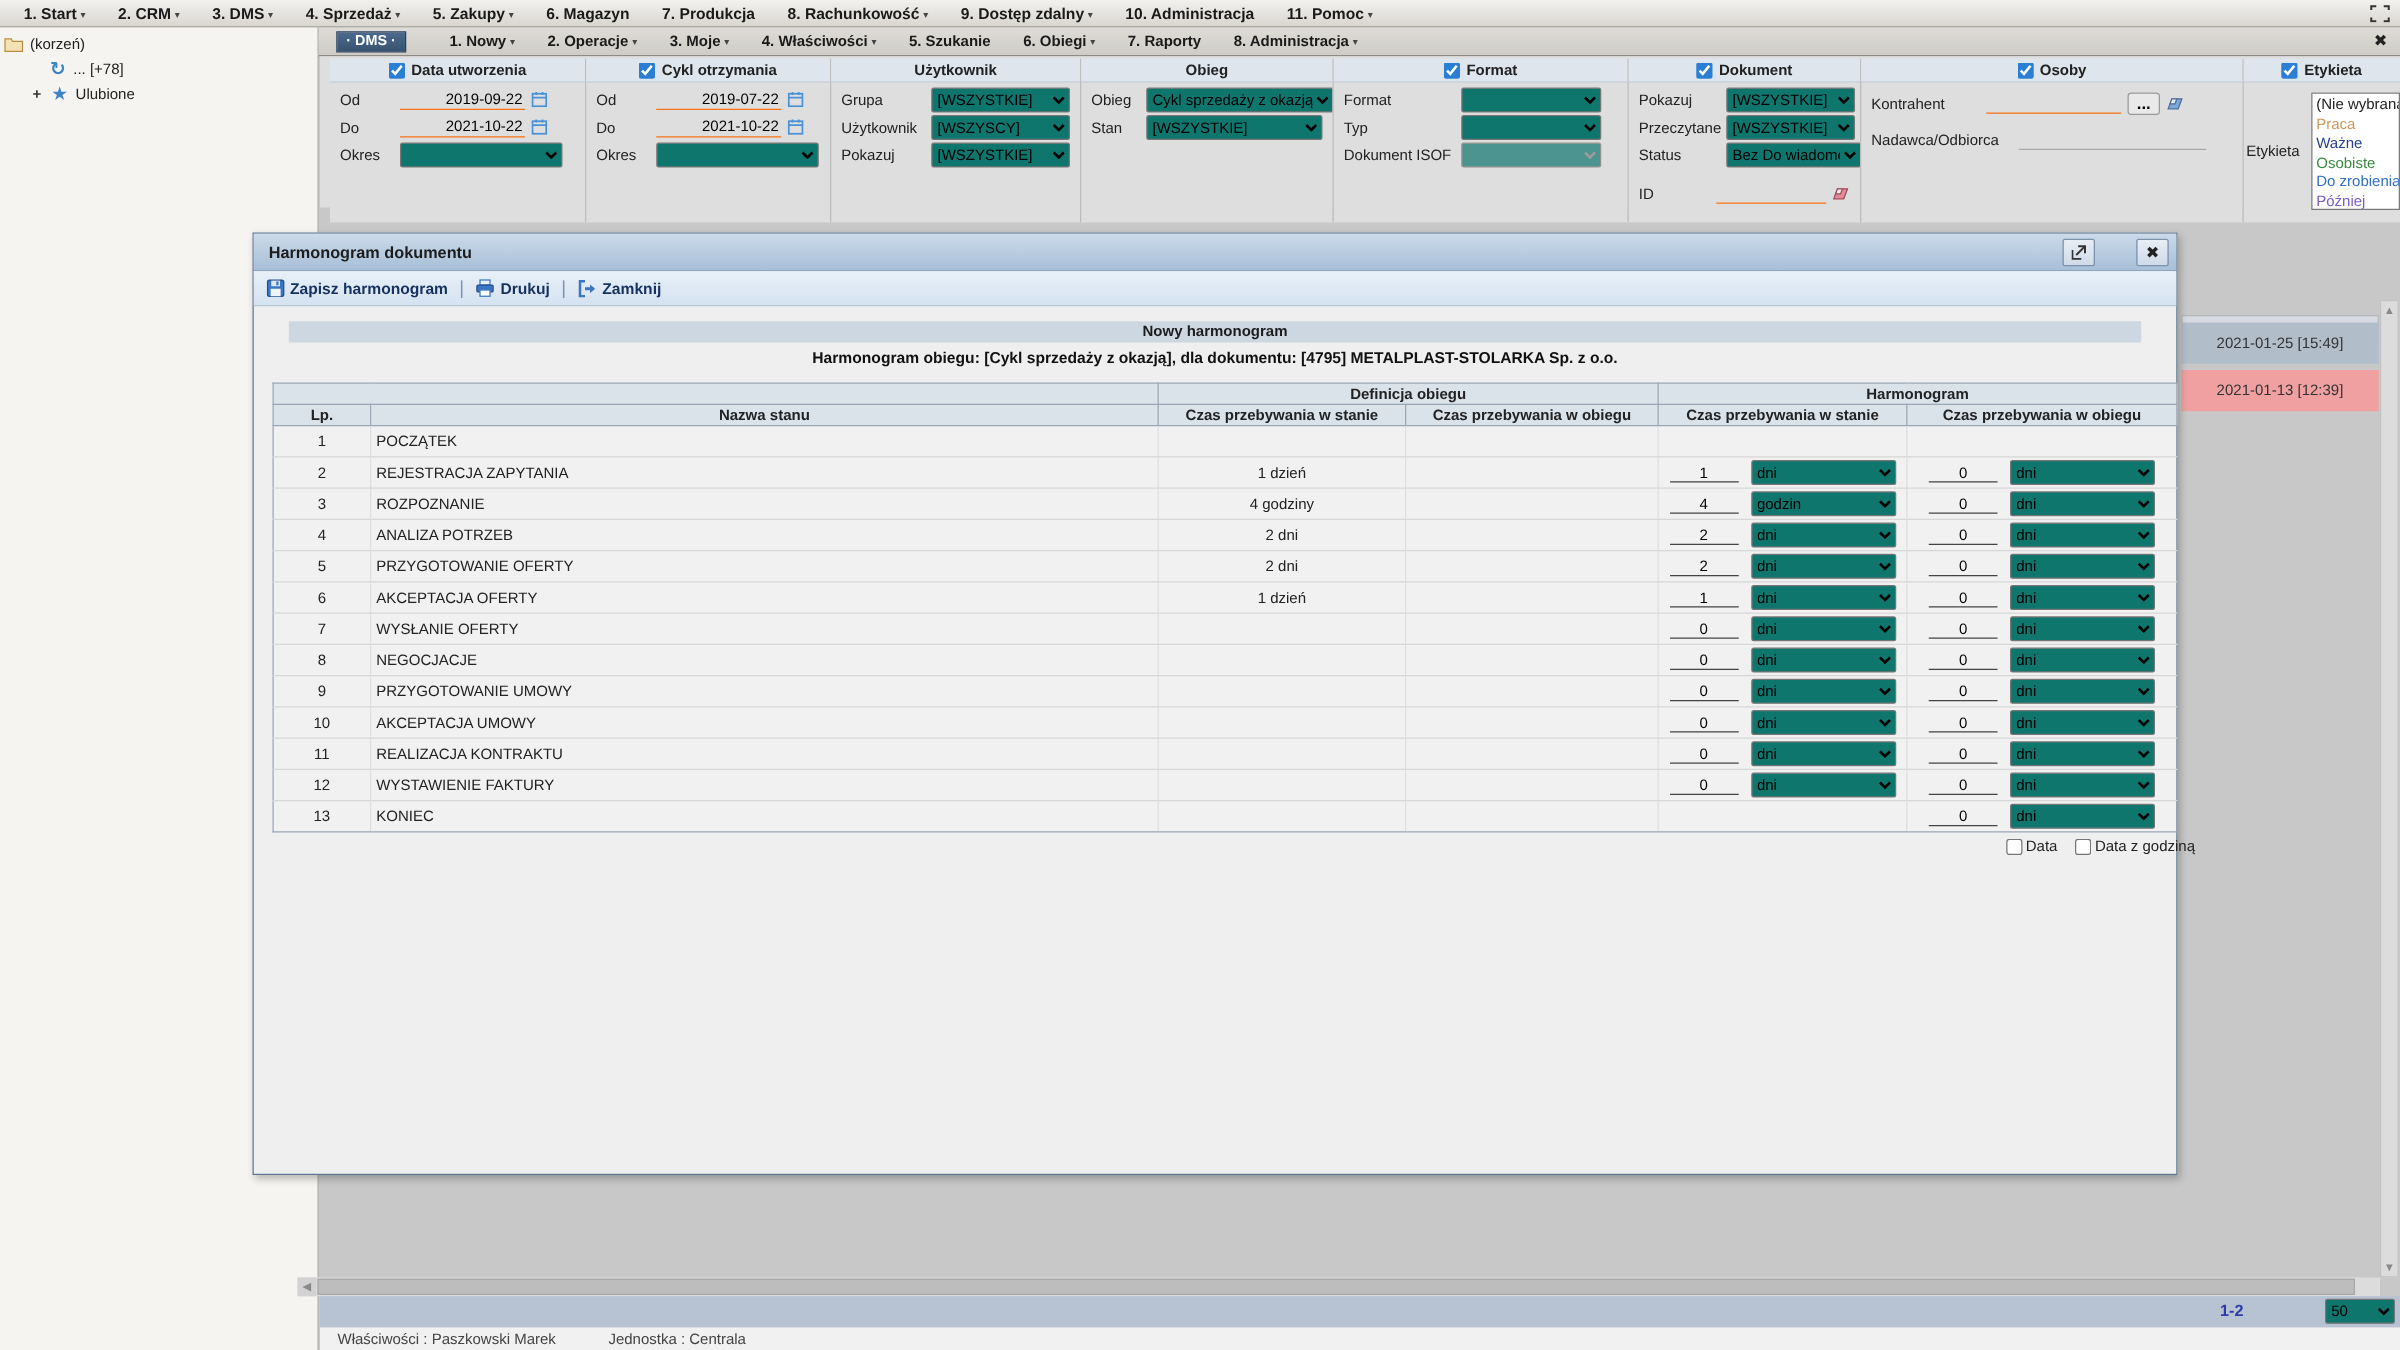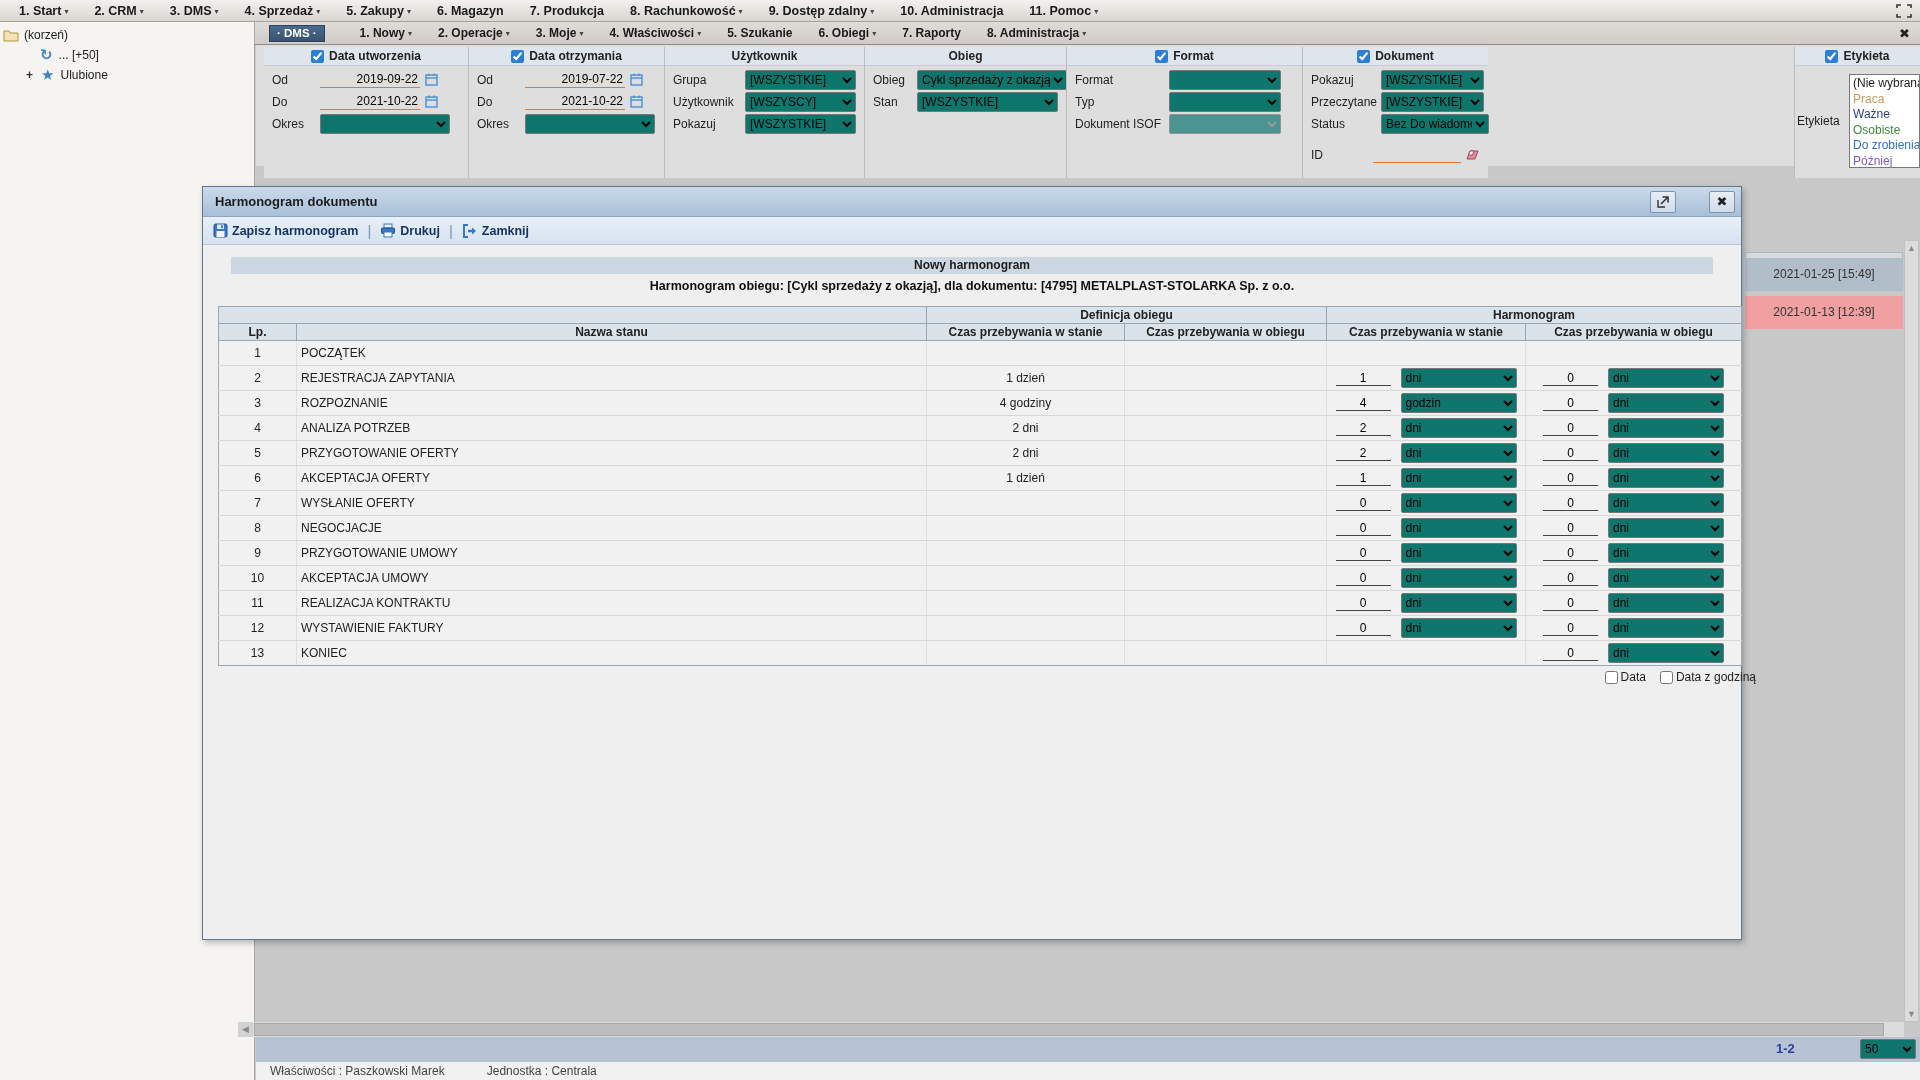--- a/index.html
+++ b/index.html
@@ -158,7 +158,7 @@
   </div>
   <div class="tree-row r2">
     <span class="refresh-glyph">↻</span>
-    <span>... [+50]</span>
+    <span>... [+78]</span>
   </div>
   <div class="tree-row r3">
     <span class="plus-glyph">+</span>

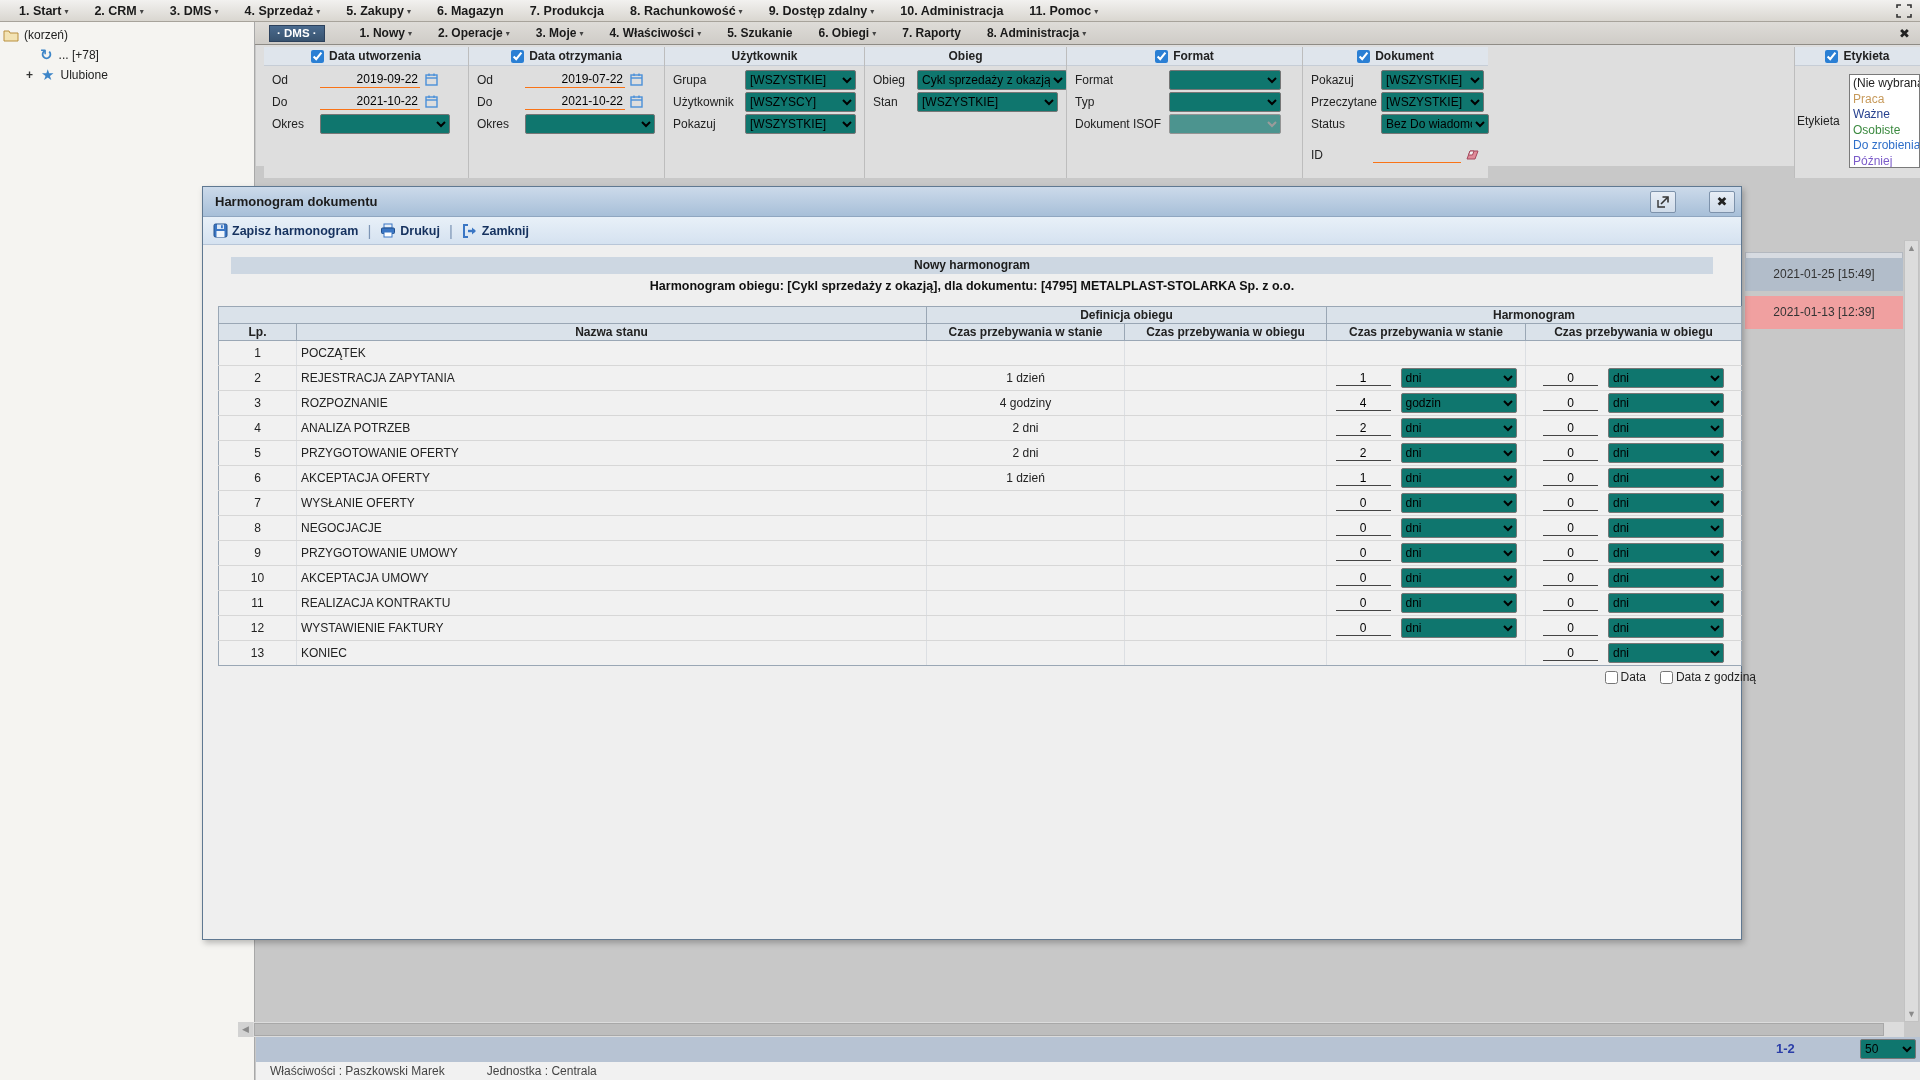--- a/index.html
+++ b/index.html
@@ -219,7 +219,7 @@
   <div class="fsection" style="left:212px; width:196px;">
     <div class="fhead">
       <input type="checkbox" class="cb" checked="" style="">
-      <span>Data otrzymania</span>
+      <span>Cykl otrzymania</span>
     </div>
     <div class="frow">
         <span class="flabel" style="width:48px">Od</span>

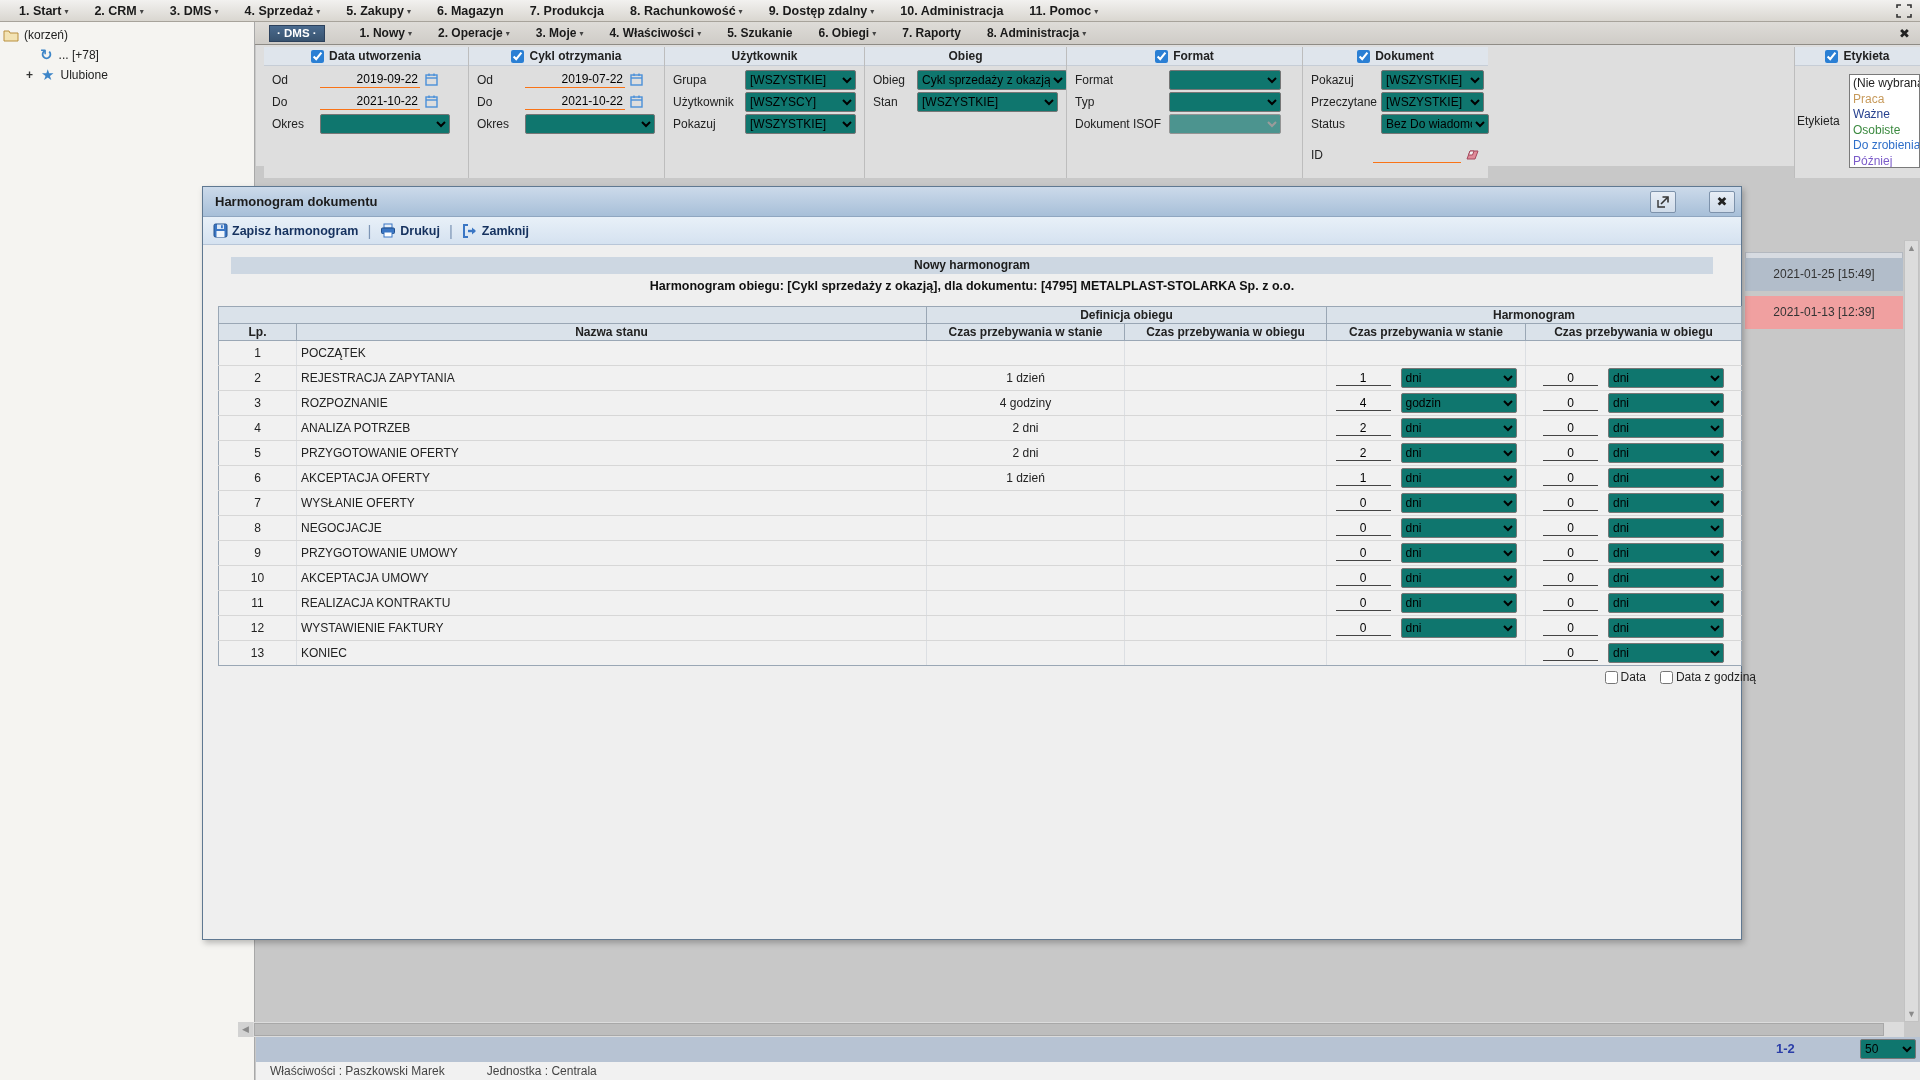--- a/index.html
+++ b/index.html
@@ -325,6 +325,25 @@
       </div>
   </div>
 
+  <div class="fsection" style="left:1232px; width:306px;">
+    <div class="fhead">
+      <input type="checkbox" class="cb" checked="" style="">
+      <span>Osoby</span>
+    </div>
+    <div class="frow" style="margin-top:8px">
+        <span class="flabel" style="width:92px">Kontrahent</span>
+      <input class="uline" style="width: 108px;">
+      <button class="dots-btn">...</button>
+      <svg class="eraser" width="15" height="12" viewBox="0 0 14 12">
+          <polygon points="4,2 12,2 9,10 1,10" fill="#7ea7d8" stroke="#4d6f9c"></polygon>
+          <polygon points="4,2 8,2 6.5,6 2.5,6" fill="#e8eef6" stroke="#4d6f9c"></polygon>
+        </svg>
+      </div>
+    <div class="frow" style="margin-top:12px">
+        <span class="flabel" style="width:118px">Nadawca/Odbiorca</span>
+      <input class="uline" style="width: 150px; border-bottom-color: rgb(170, 170, 170);">
+      </div>
+  </div>
 
   <div class="fsection" style="left:1538px; width:126px;">
     <div class="fhead">

